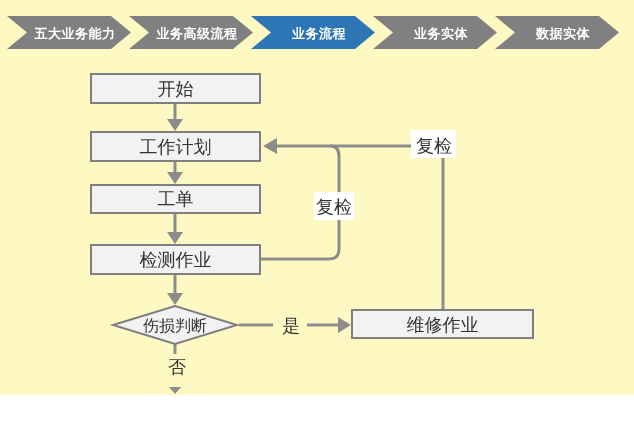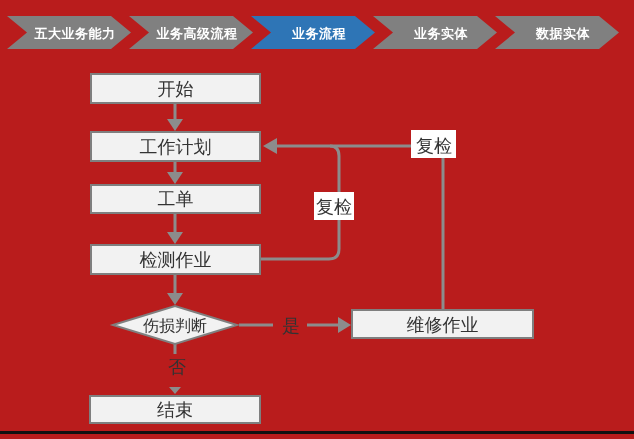--- a/index.html
+++ b/index.html
@@ -3,7 +3,7 @@
 <meta charset="utf-8">
 <style>
   html,body{margin:0;padding:0;background:#ffffff;}
-  .page{position:relative;width:634px;height:439px;background:#b91c1c;overflow:hidden;
+  .page{position:relative;width:634px;height:395px;background:#fef9c3;overflow:hidden;
         font-family:"Liberation Sans",sans-serif;}
   svg{display:block;}
   .navtxt{font-family:"Liberation Sans",sans-serif;font-size:13px;font-weight:bold;

